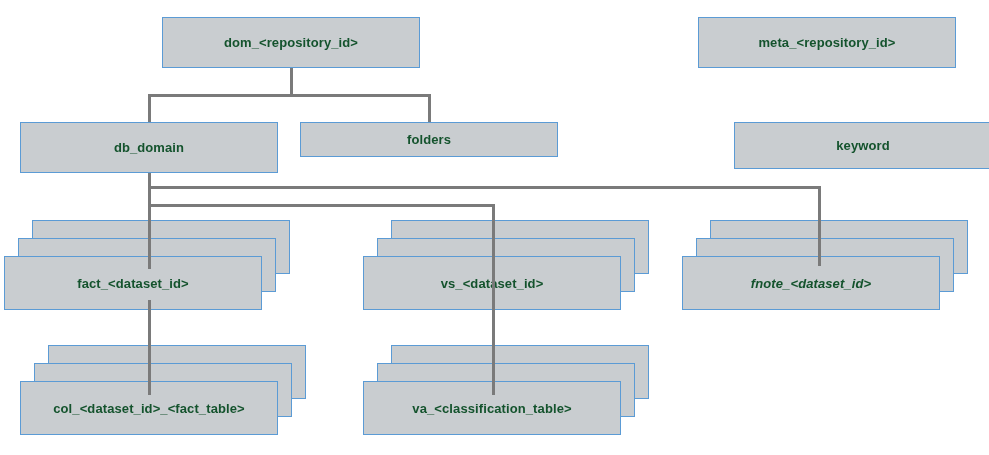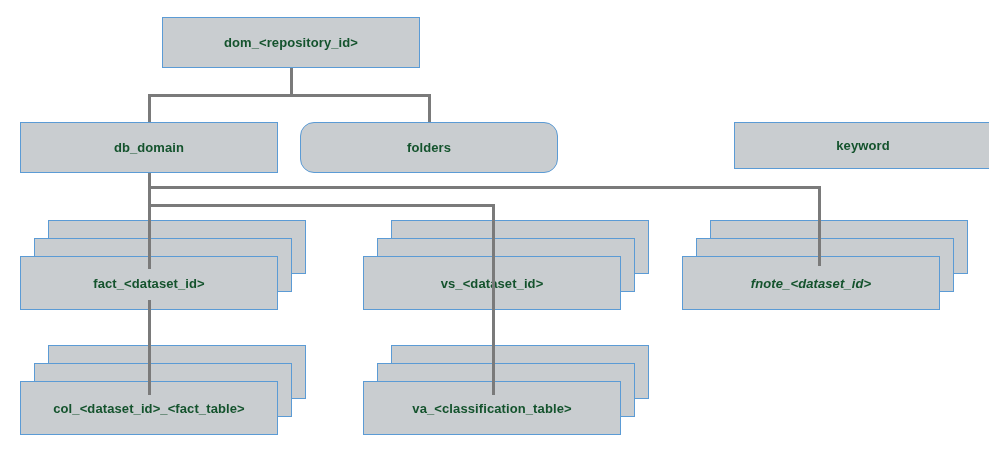--- a/index.html
+++ b/index.html
@@ -81,6 +81,9 @@
     <span>dom_&lt;repository_id&gt;</span>
   </div>
 
+  <div class="node" style="left:698px; top:17px; width:258px; height:51px;">
+    <span>meta_&lt;repository_id&gt;</span>
+  </div>
 
   <div class="edge v" style="left:290px; top:68px; height:29px;"></div>
   <div class="edge h" style="left:148px; top:94px; width:283px;"></div>

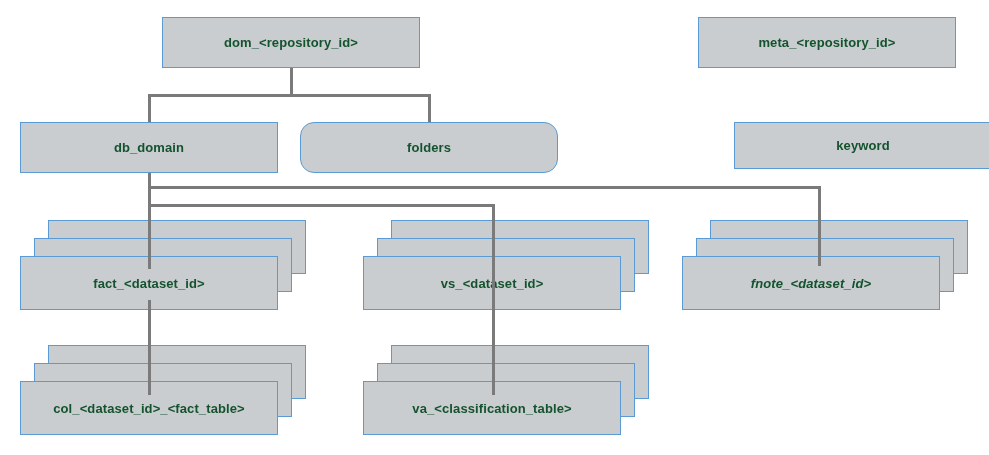--- a/index.html
+++ b/index.html
@@ -94,7 +94,7 @@
     <span>db_domain</span>
   </div>
 
-  <div class="node" style="left:300px; top:122px; width:258px; height:51px;border-radius:14px;">
+  <div class="node" style="left:300px; top:122px; width:258px; height:35px;">
     <span>folders</span>
   </div>
 

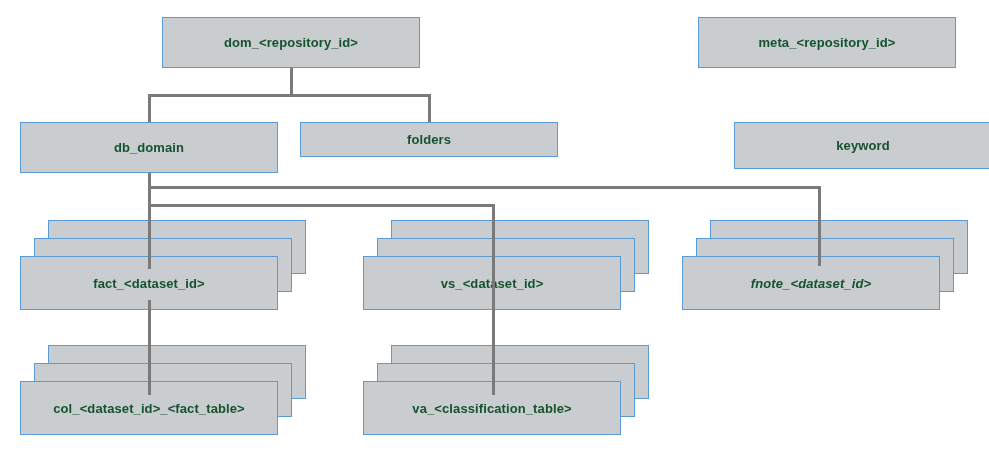--- a/index.html
+++ b/index.html
@@ -108,7 +108,7 @@
   <div class="edge h" style="left:148px; top:204px; width:347px;"></div>
   <div class="edge v" style="left:492px; top:204px; height:116px;"></div>
 
-  <div class="stack" style="left:20px; top:220px; width:290px; height:108px;">
+  <div class="stack" style="left:4px; top:220px; width:290px; height:108px;">
     <div class="layer back2"></div>
     <div class="layer back1"></div>
     <div class="node front">

